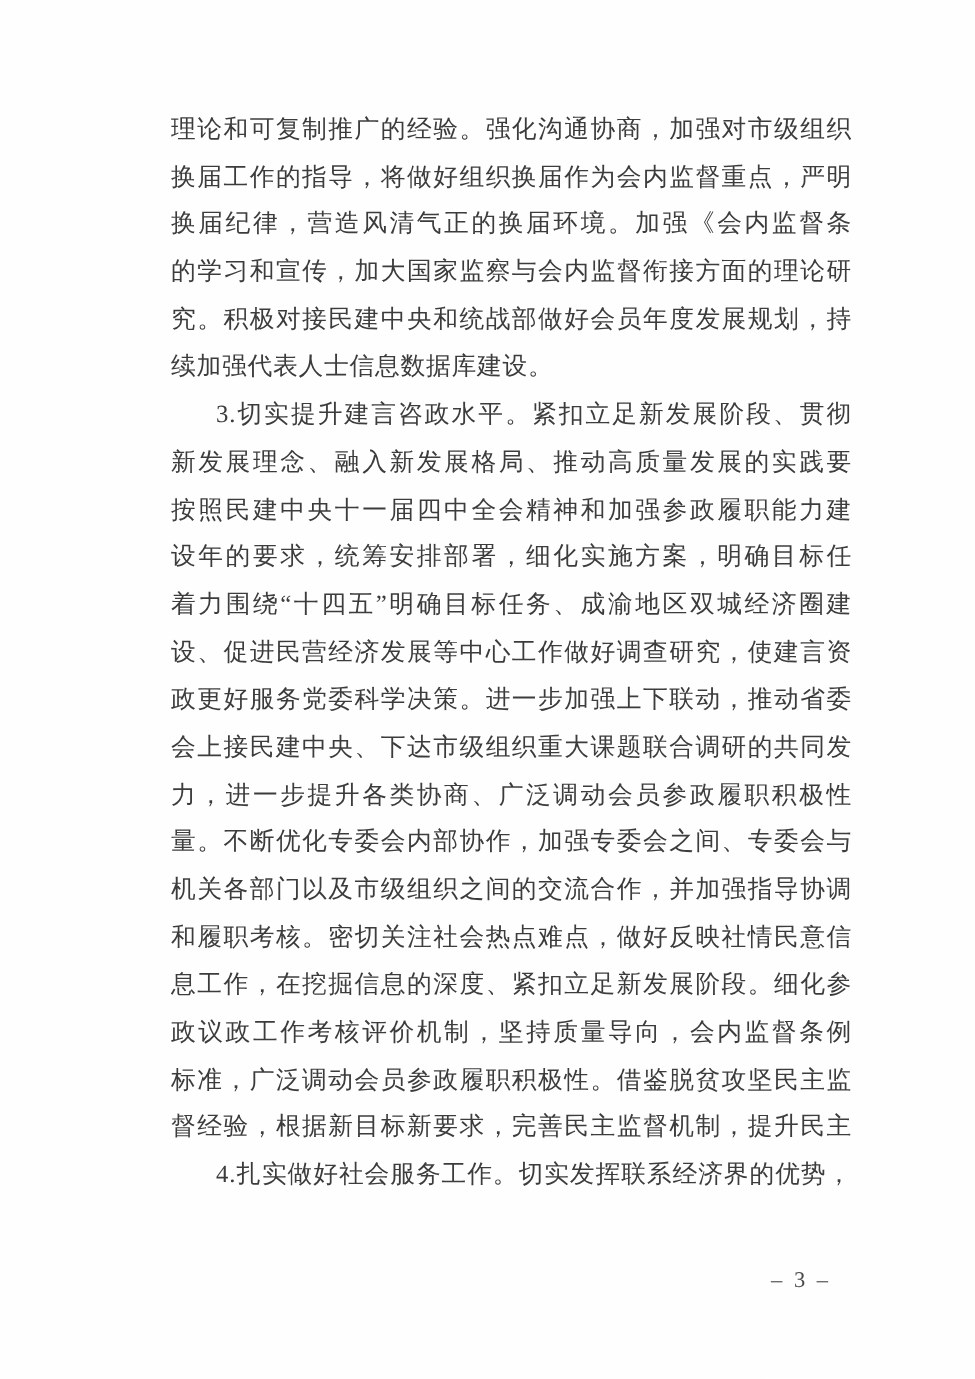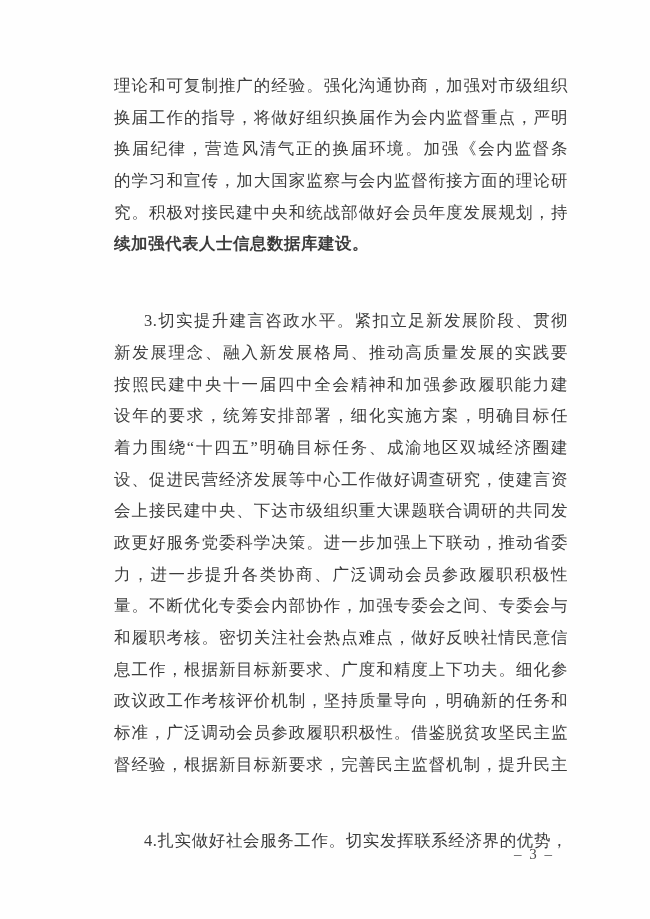--- a/index.html
+++ b/index.html
@@ -40,7 +40,6 @@
   .line.para-end {
     text-align: right;
     text-align-last: left;
-    font-weight: bold;
   }
   .line.indent {
     text-indent: 30px;

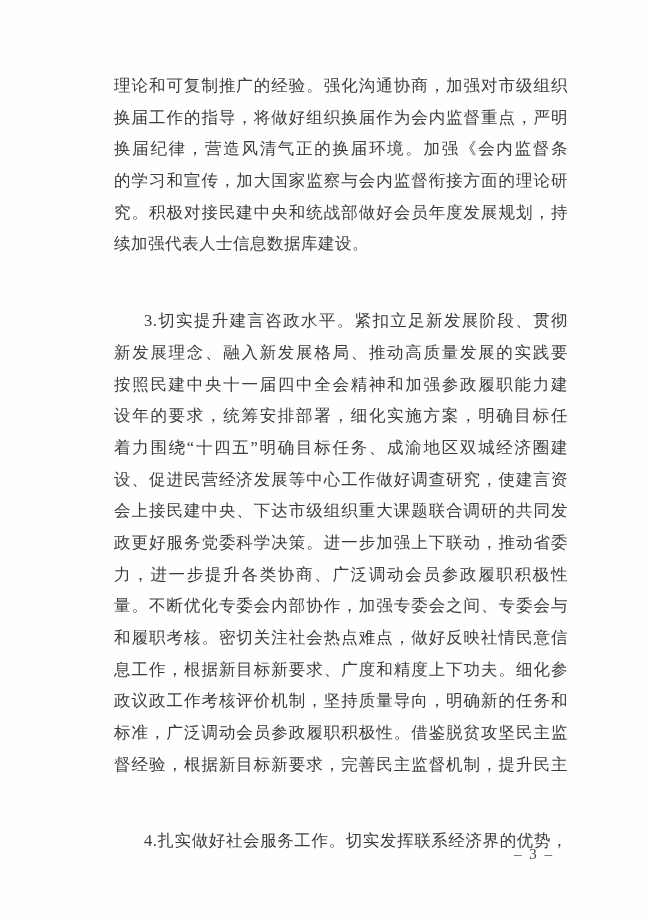--- a/index.html
+++ b/index.html
@@ -43,7 +43,6 @@
   }
   .line.indent {
     text-indent: 30px;
-    margin-top: 45px;
   }
   .page-number {
     position: absolute;

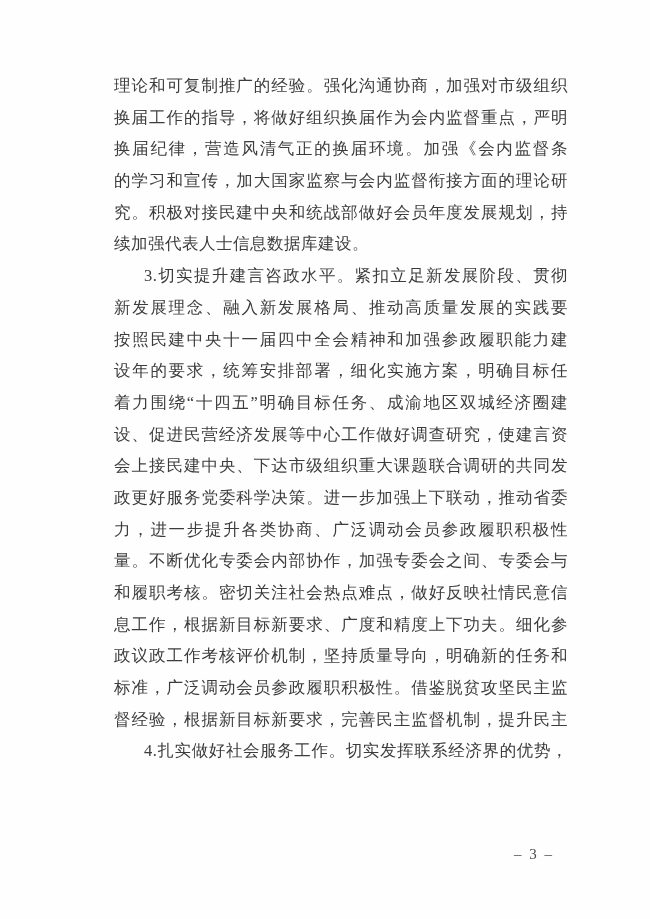--- a/index.html
+++ b/index.html
@@ -76,8 +76,8 @@
         <div class="line">设年的要求，统筹安排部署，细化实施方案，明确目标任务。</div>
         <div class="line">着力围绕“十四五”明确目标任务、成渝地区双城经济圈建</div>
         <div class="line">设、促进民营经济发展等中心工作做好调查研究，使建言资</div>
+        <div class="line">政更好服务党委科学决策。进一步加强上下联动，推动省委</div>
         <div class="line">会上接民建中央、下达市级组织重大课题联合调研的共同发</div>
-        <div class="line">政更好服务党委科学决策。进一步加强上下联动，推动省委</div>
         <div class="line">力，进一步提升各类协商、广泛调动会员参政履职积极性</div>
         <div class="line">量。不断优化专委会内部协作，加强专委会之间、专委会与</div>
         <div class="line">和履职考核。密切关注社会热点难点，做好反映社情民意信</div>

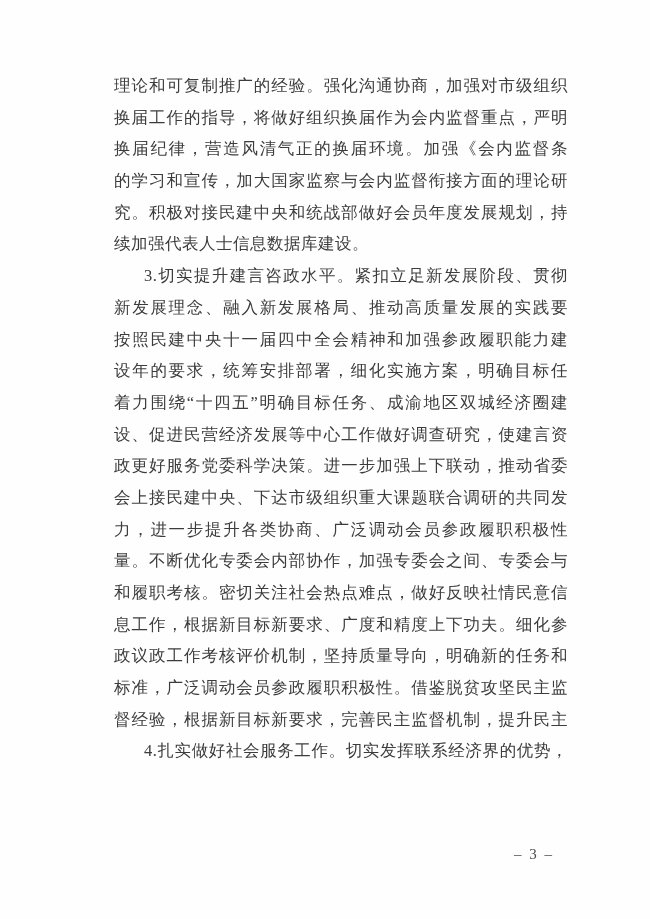--- a/index.html
+++ b/index.html
@@ -80,6 +80,7 @@
         <div class="line">会上接民建中央、下达市级组织重大课题联合调研的共同发</div>
         <div class="line">力，进一步提升各类协商、广泛调动会员参政履职积极性</div>
         <div class="line">量。不断优化专委会内部协作，加强专委会之间、专委会与</div>
+        <div class="line">机关各部门以及市级组织之间的交流合作，并加强指导协调</div>
         <div class="line">和履职考核。密切关注社会热点难点，做好反映社情民意信</div>
         <div class="line">息工作，根据新目标新要求、广度和精度上下功夫。细化参</div>
         <div class="line">政议政工作考核评价机制，坚持质量导向，明确新的任务和</div>

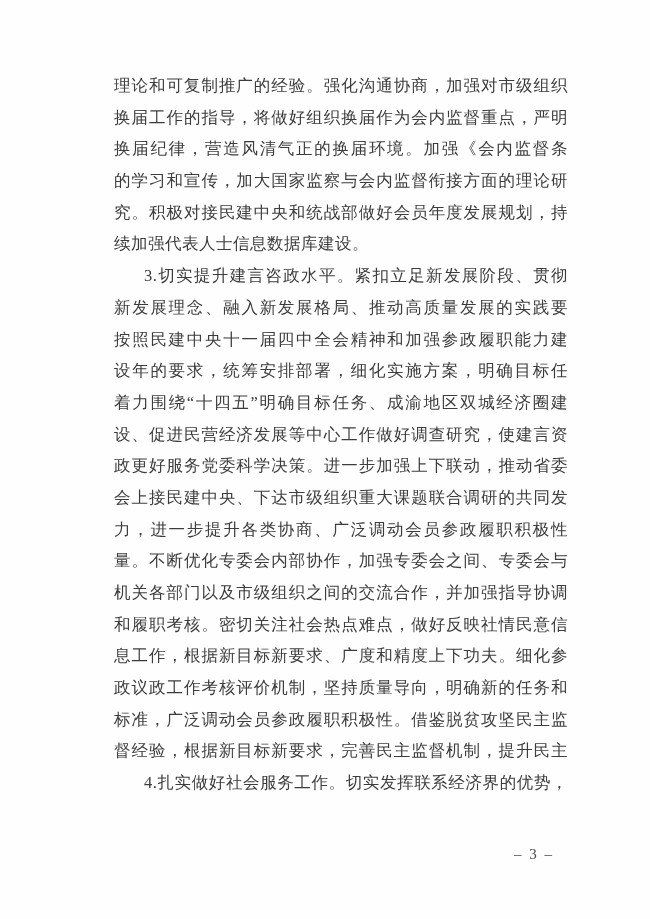--- a/index.html
+++ b/index.html
@@ -82,7 +82,7 @@
         <div class="line">量。不断优化专委会内部协作，加强专委会之间、专委会与</div>
         <div class="line">机关各部门以及市级组织之间的交流合作，并加强指导协调</div>
         <div class="line">和履职考核。密切关注社会热点难点，做好反映社情民意信</div>
-        <div class="line">息工作，根据新目标新要求、广度和精度上下功夫。细化参</div>
+        <div class="line">息工作，在挖掘信息的深度、紧扣立足新发展阶段。细化参</div>
         <div class="line">政议政工作考核评价机制，坚持质量导向，明确新的任务和</div>
         <div class="line">标准，广泛调动会员参政履职积极性。借鉴脱贫攻坚民主监</div>
         <div class="line">督经验，根据新目标新要求，完善民主监督机制，提升民主</div>

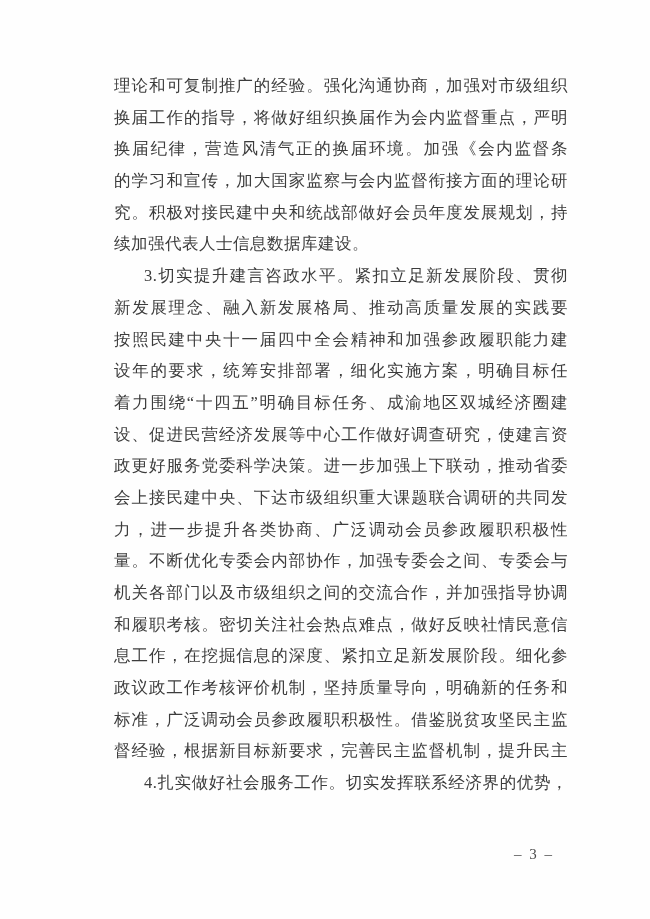--- a/index.html
+++ b/index.html
@@ -83,7 +83,7 @@
         <div class="line">机关各部门以及市级组织之间的交流合作，并加强指导协调</div>
         <div class="line">和履职考核。密切关注社会热点难点，做好反映社情民意信</div>
         <div class="line">息工作，在挖掘信息的深度、紧扣立足新发展阶段。细化参</div>
-        <div class="line">政议政工作考核评价机制，坚持质量导向，明确新的任务和</div>
+        <div class="line">政议政工作考核评价机制，坚持质量导向，会内监督条例</div>
         <div class="line">标准，广泛调动会员参政履职积极性。借鉴脱贫攻坚民主监</div>
         <div class="line">督经验，根据新目标新要求，完善民主监督机制，提升民主</div>
       </div>

